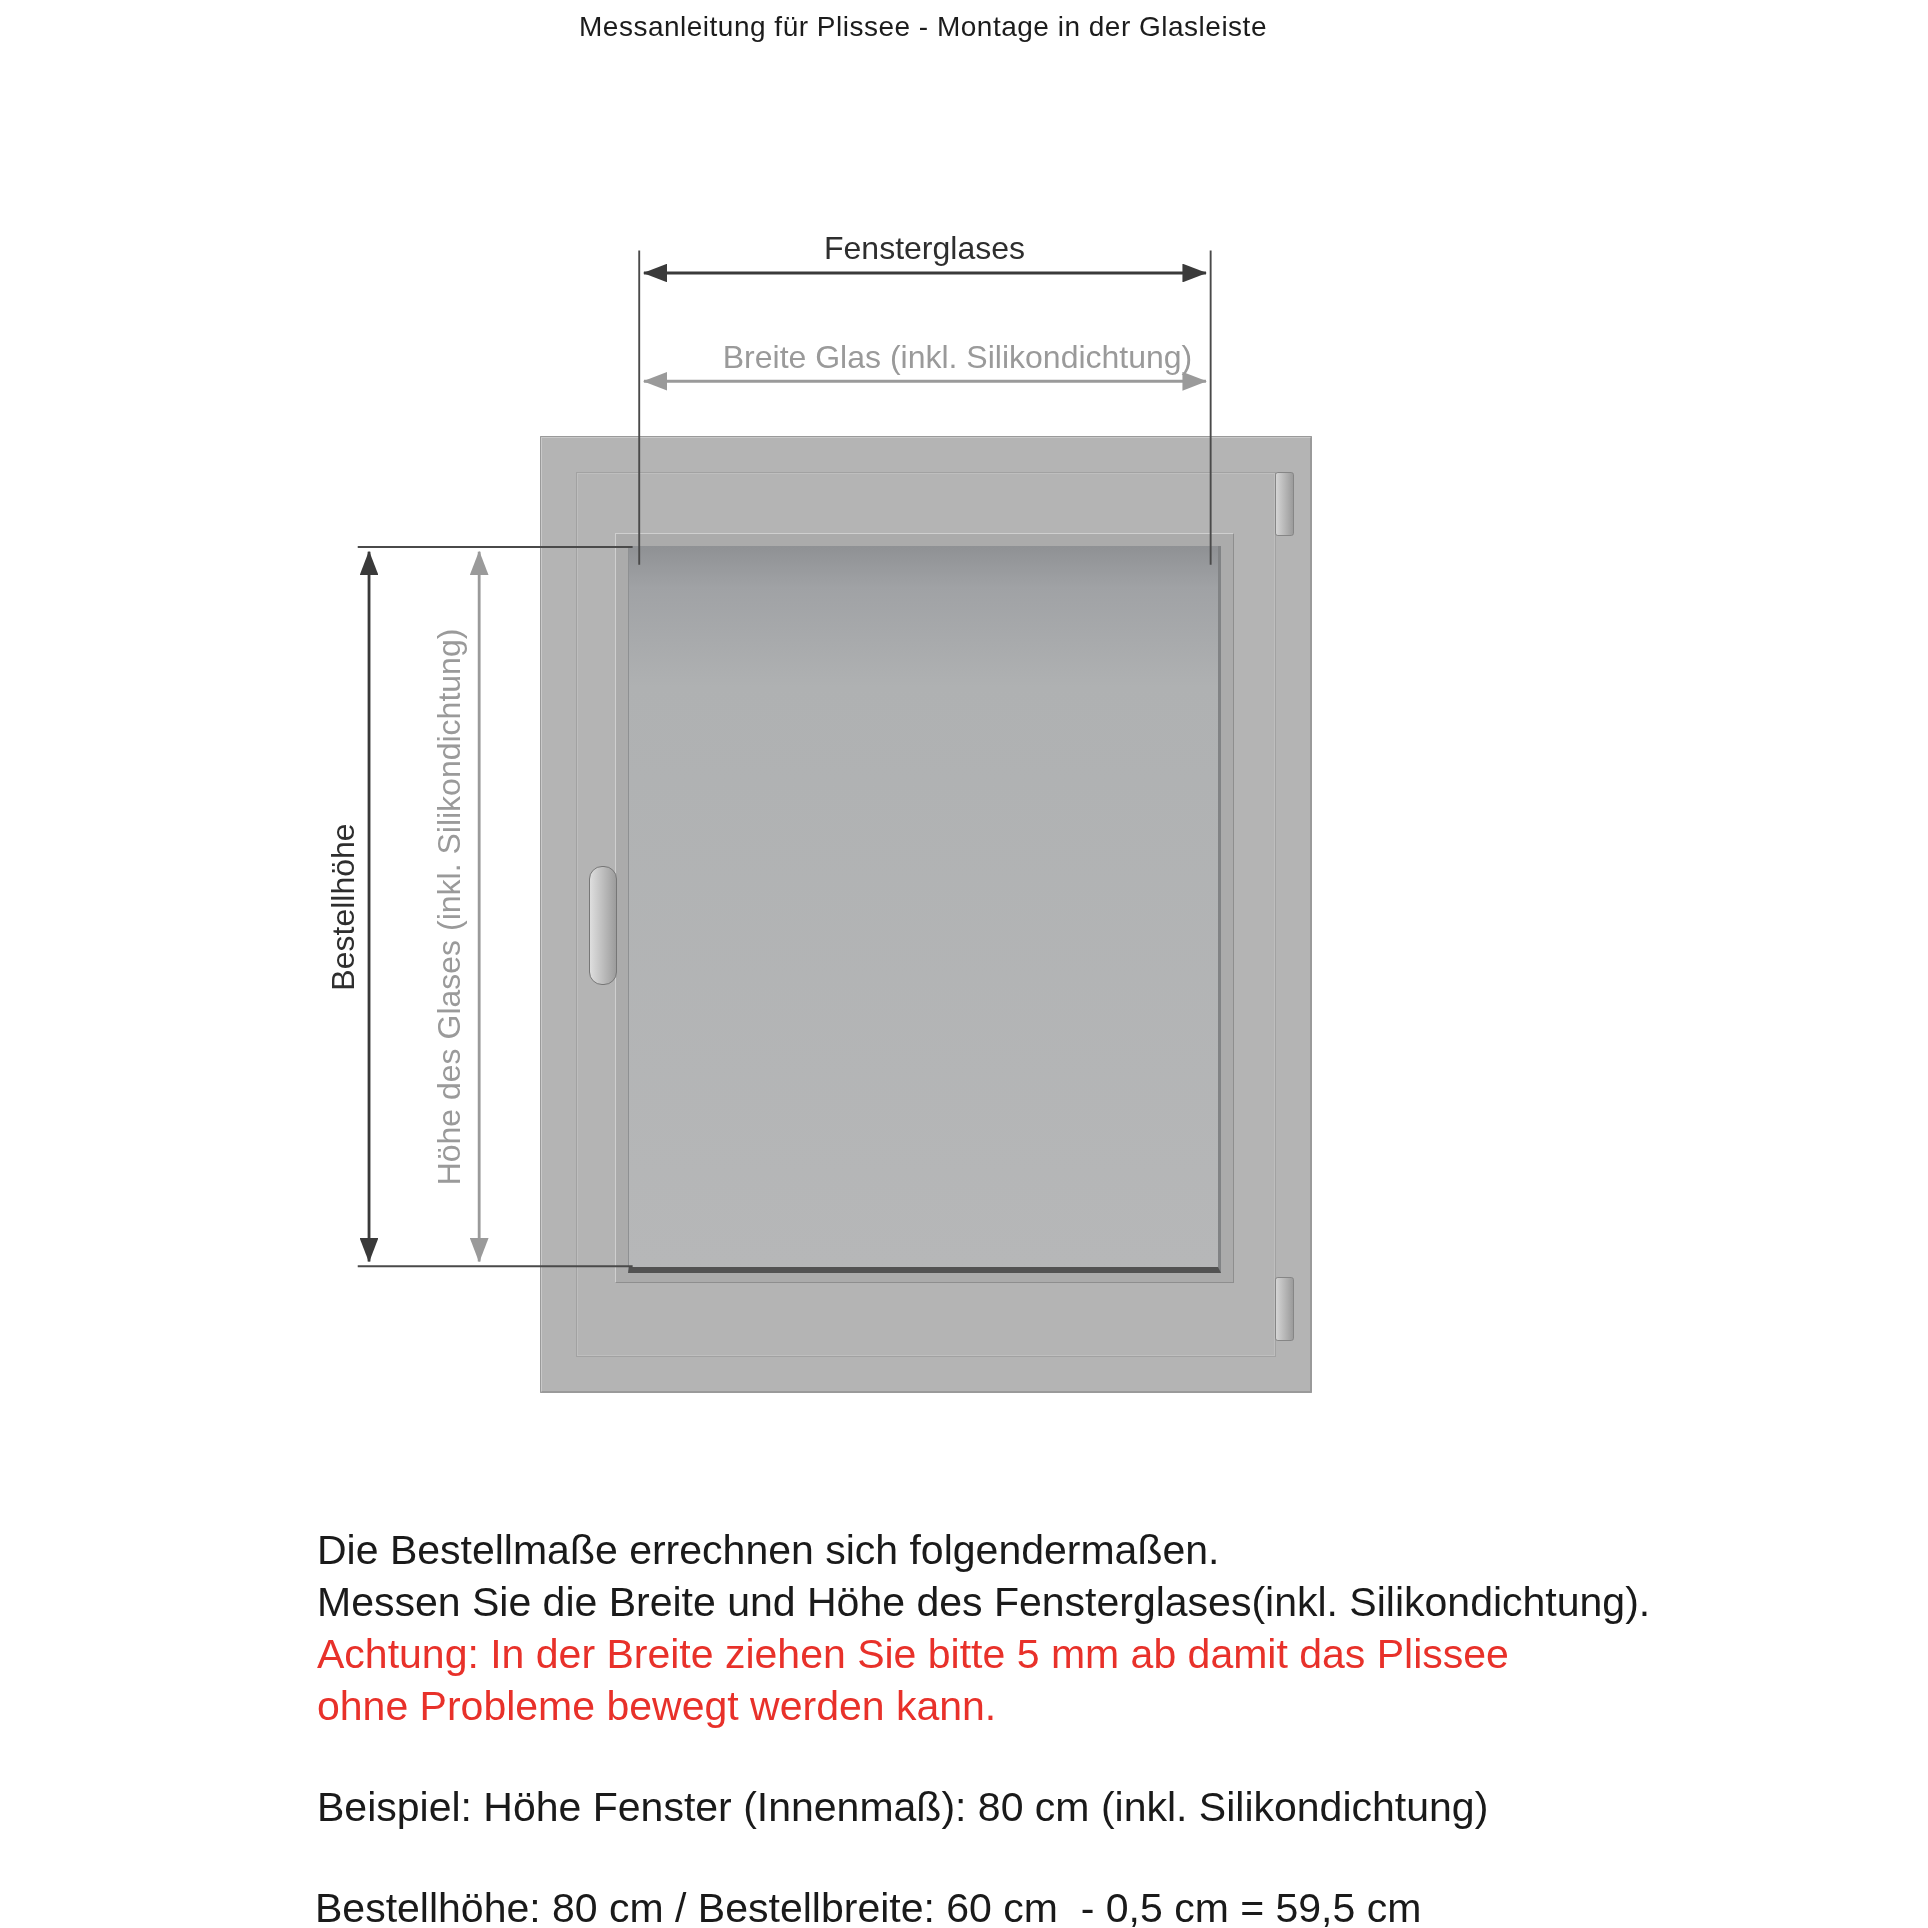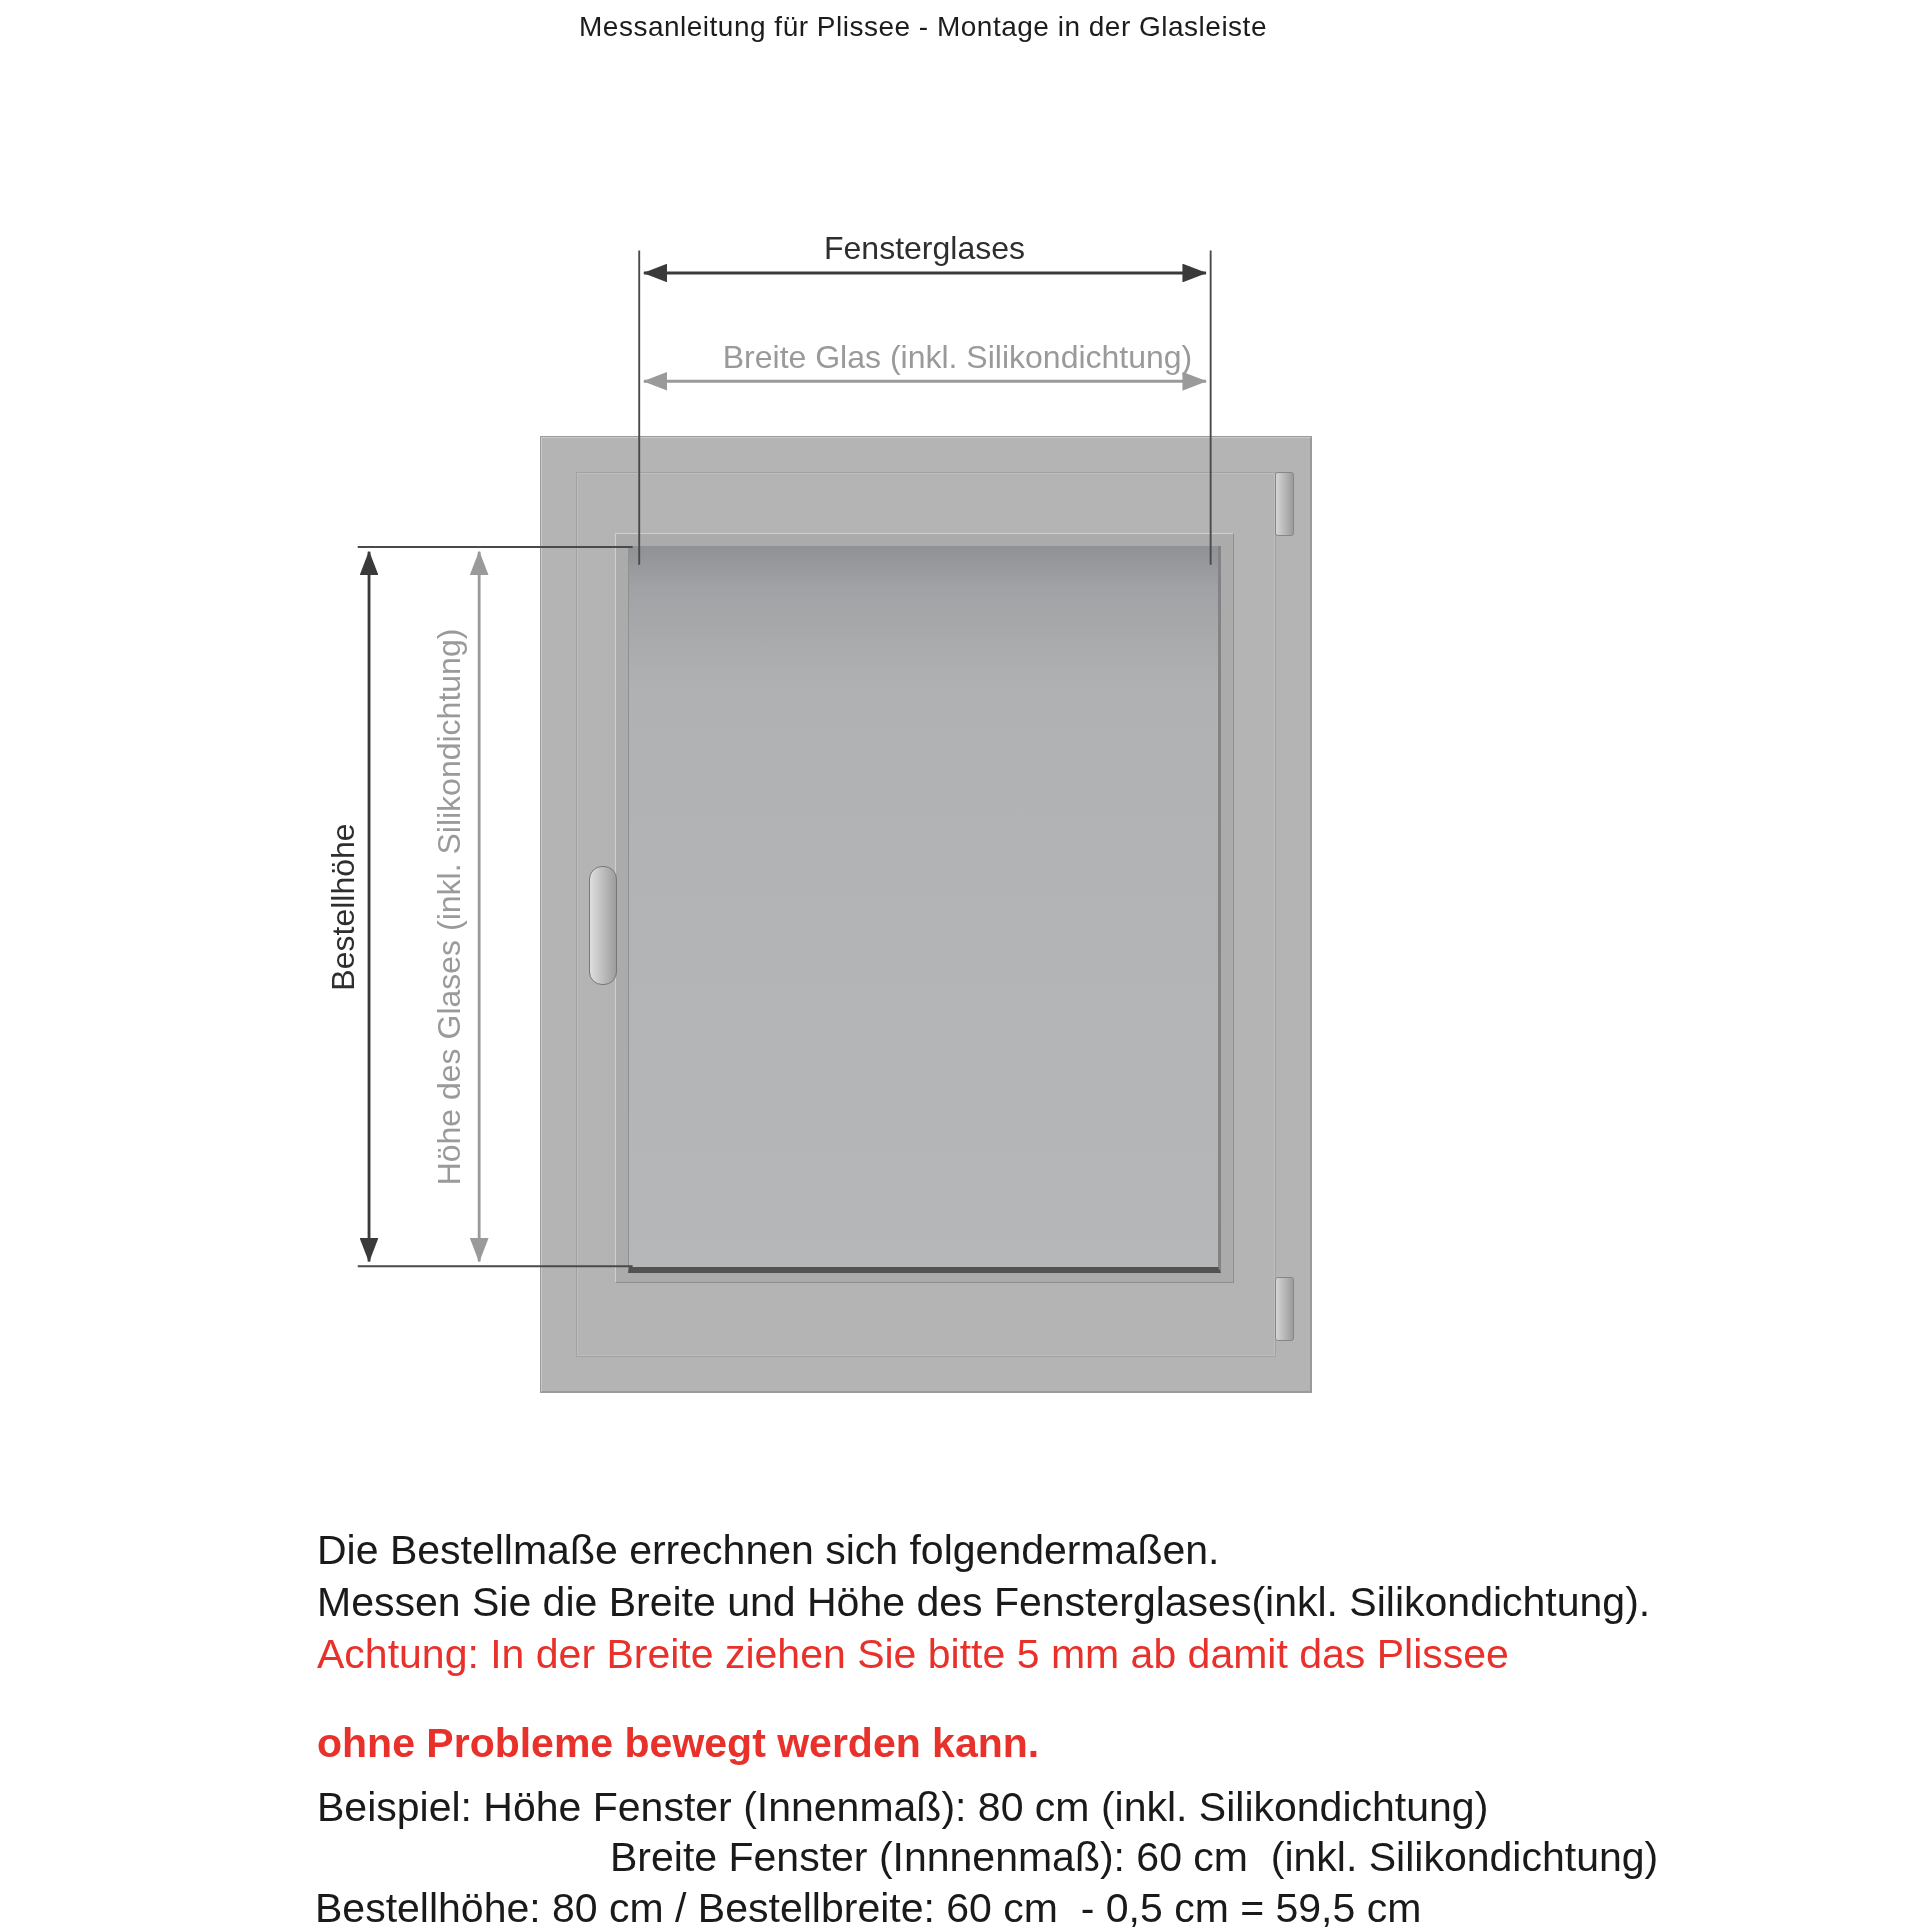--- a/index.html
+++ b/index.html
@@ -92,7 +92,7 @@
   <div class="copy" style="left:317px;top:1577px;">Messen Sie die Breite und Höhe des Fensterglases(inkl. Silikondichtung).</div>
   <div class="copy" style="left:317px;top:1525px;">Die Bestellmaße errechnen sich folgendermaßen.</div>
   <div class="copy warn" style="left:317px;top:1629px;">Achtung: In der Breite ziehen Sie bitte 5 mm ab damit das Plissee</div>
-  <div class="copy warn" style="left:317px;top:1718px;font-weight:bold;">ohne Probleme bewegt werden kann.</div>
+  <div class="copy warn" style="left:317px;top:1681px;">ohne Probleme bewegt werden kann.</div>
 
   <div class="copy" style="left:317px;top:1782px;">Beispiel: Höhe Fenster (Innenmaß): 80 cm (inkl. Silikondichtung)</div>
   <div class="copy" style="left:610px;top:1832px;">Breite Fenster (Innnenmaß): 60 cm  (inkl. Silikondichtung)</div>

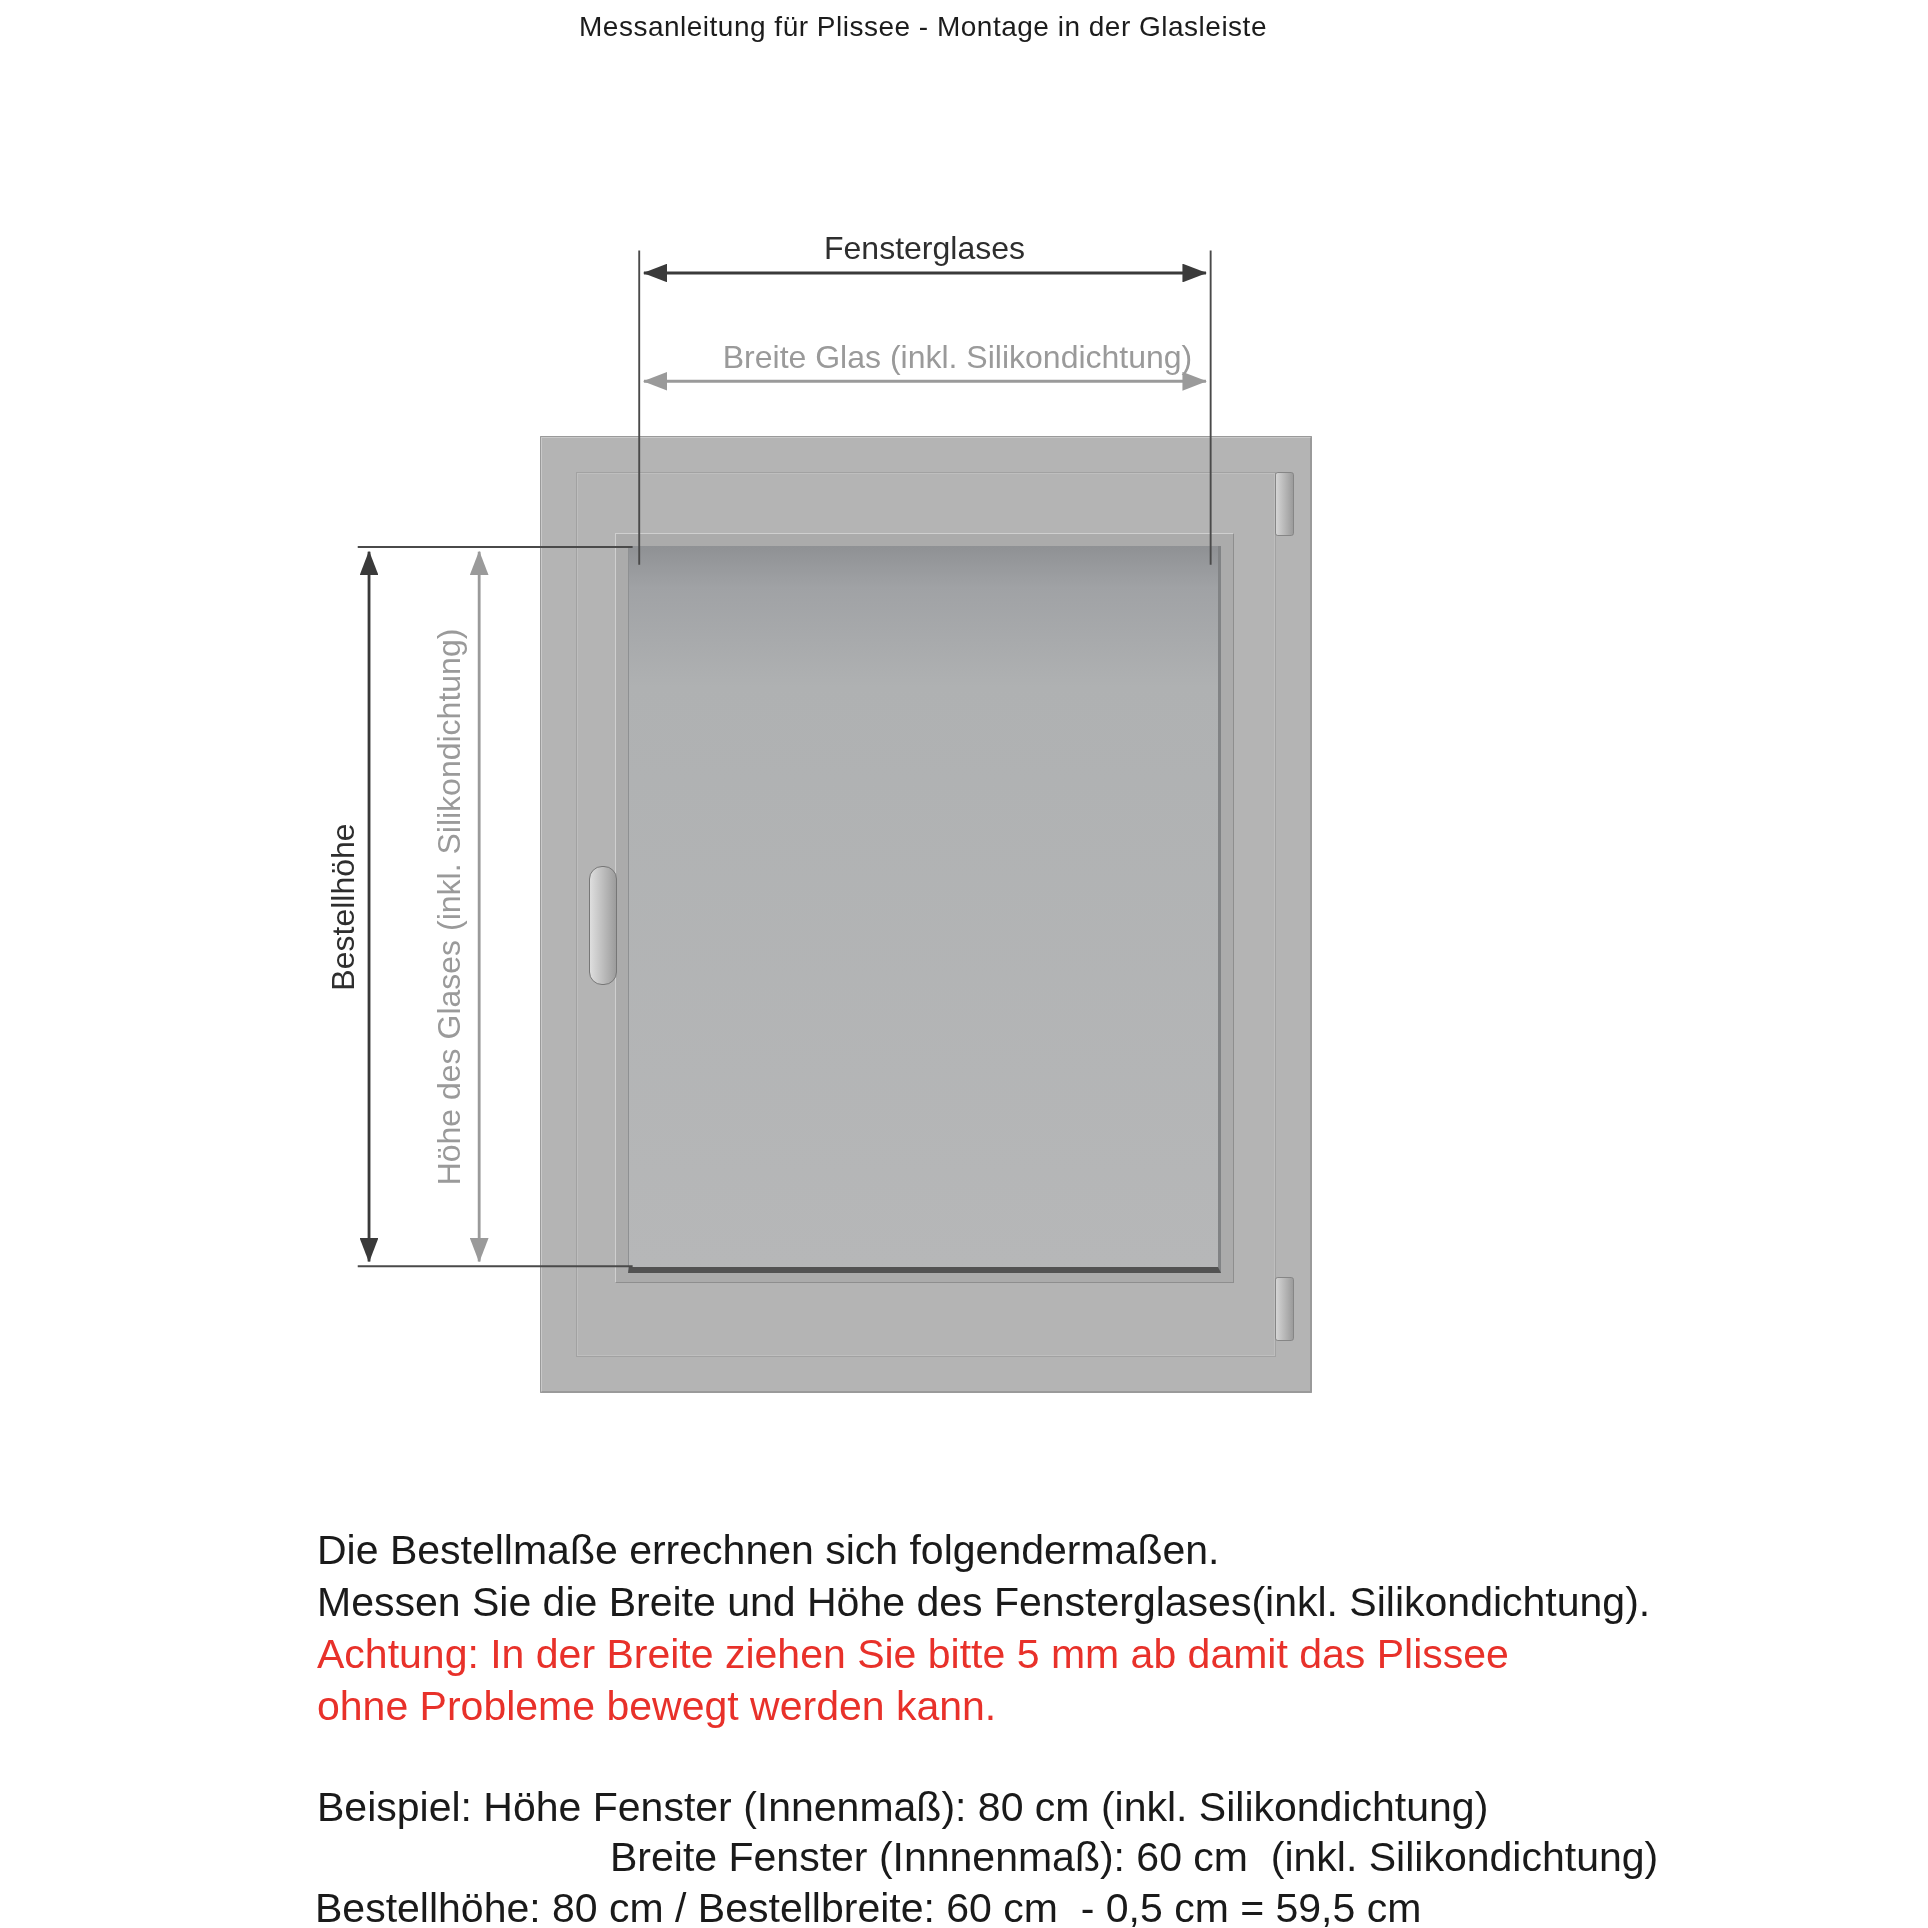--- a/index.html
+++ b/index.html
@@ -95,7 +95,6 @@
   <div class="copy warn" style="left:317px;top:1681px;">ohne Probleme bewegt werden kann.</div>
 
   <div class="copy" style="left:317px;top:1782px;">Beispiel: Höhe Fenster (Innenmaß): 80 cm (inkl. Silikondichtung)</div>
-  <div class="copy" style="left:610px;top:1832px;">Breite Fenster (Innnenmaß): 60 cm  (inkl. Silikondichtung)</div>
   <div class="copy" style="left:315px;top:1883px;">Bestellhöhe: 80 cm / Bestellbreite: 60 cm  - 0,5 cm = 59,5 cm</div>
 
 </div>

